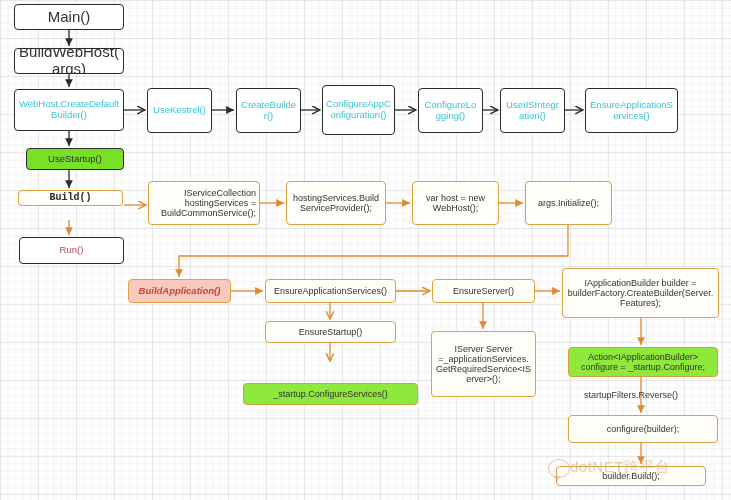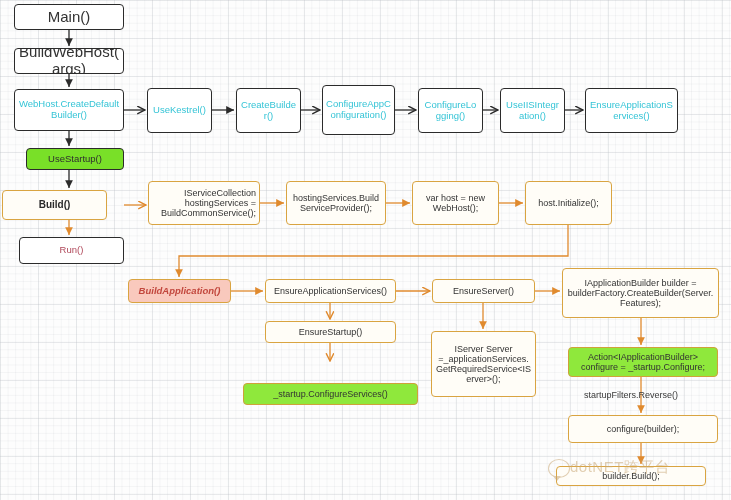--- a/index.html
+++ b/index.html
@@ -236,7 +236,7 @@
       <div class="node s-green" style="left: 26px; top: 148px; width: 98px; height: 22px;">
         <span class="lbl">UseStartup()</span>
       </div>
-      <div class="node s-orange-bold" style="left: 2px; top: 190px; width: 105px; height: 30px;">
+      <div class="node s-orange-bold" style="left: 18px; top: 190px; width: 105px; height: 16px; font-family: Liberation Mono, monospace;">
         <span class="lbl">Build()</span>
       </div>
       <div class="node s-run" style="left: 19px; top: 237px; width: 105px; height: 27px;">

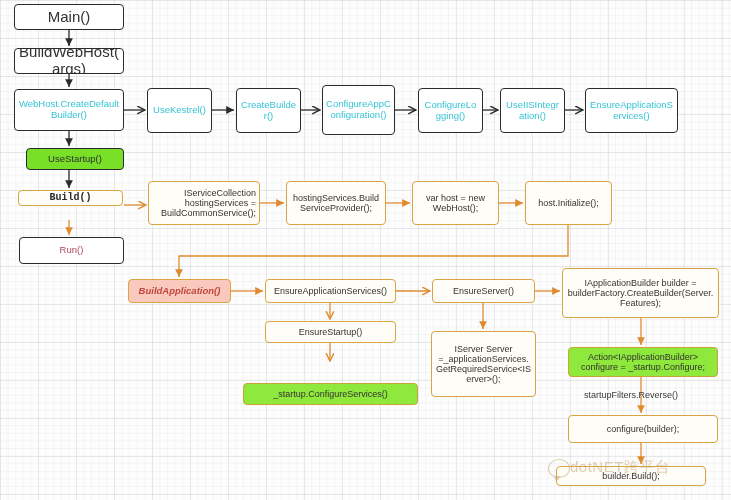--- a/index.html
+++ b/index.html
@@ -270,7 +270,7 @@
         <span class="lbl">var host = new WebHost();</span>
       </div>
       <div class="node s-orange" style="left: 525px; top: 181px; width: 87px; height: 44px;">
-        <span class="lbl">host.Initialize();</span>
+        <span class="lbl">args.Initialize();</span>
       </div>
       <div class="node s-pink" style="left: 128px; top: 279px; width: 103px; height: 24px;">
         <span class="lbl">BuildApplication()</span>

